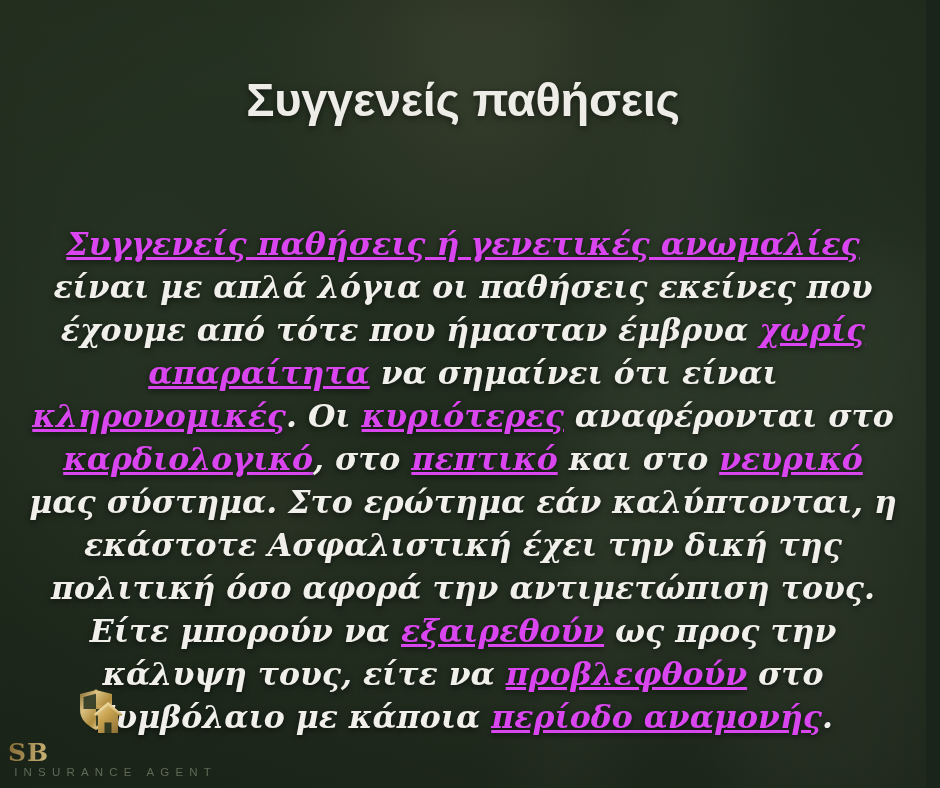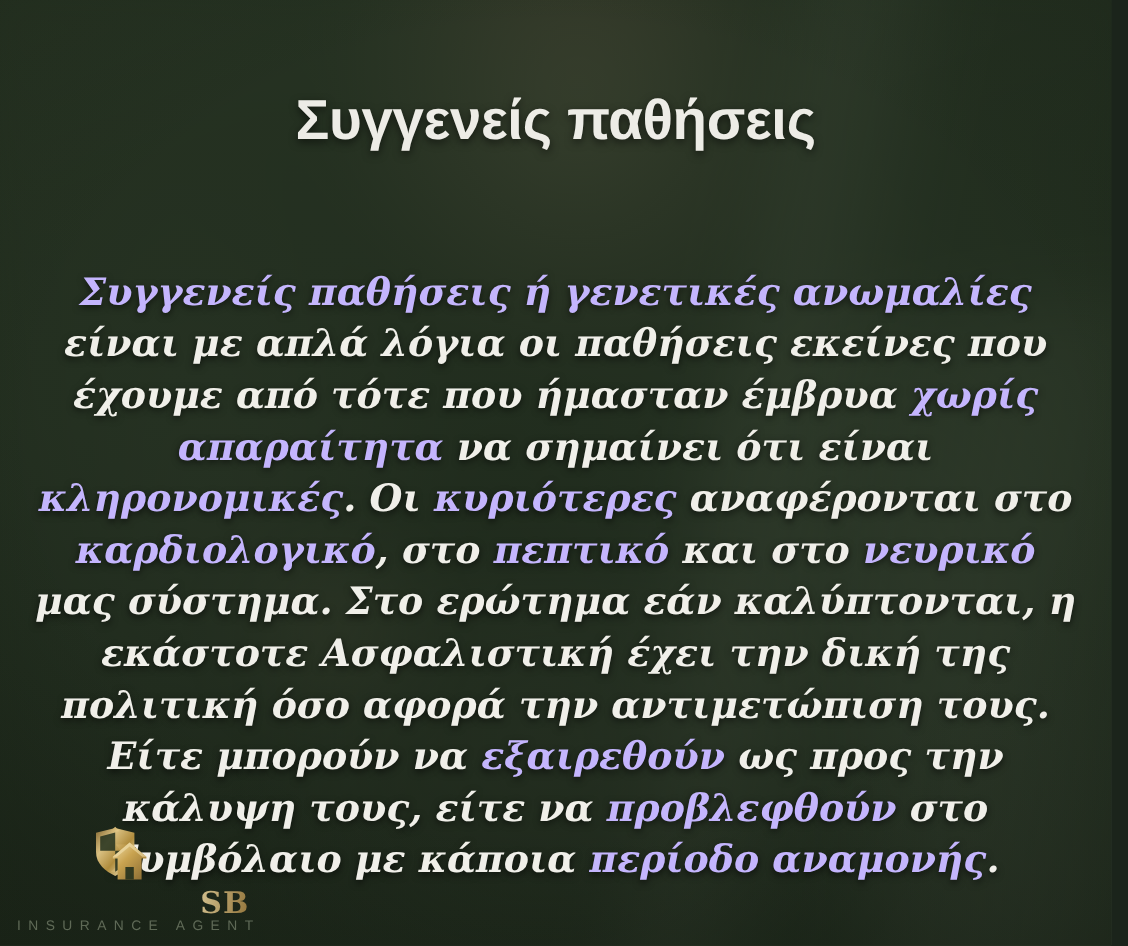--- a/index.html
+++ b/index.html
@@ -112,7 +112,8 @@
     text-shadow: 0 2px 6px rgba(0,0,0,0.6);
   }
   .body-text .hl {
-    color: #c4b5fd;
+    color: #d946ef;
+    text-decoration: underline;
   }
 
   

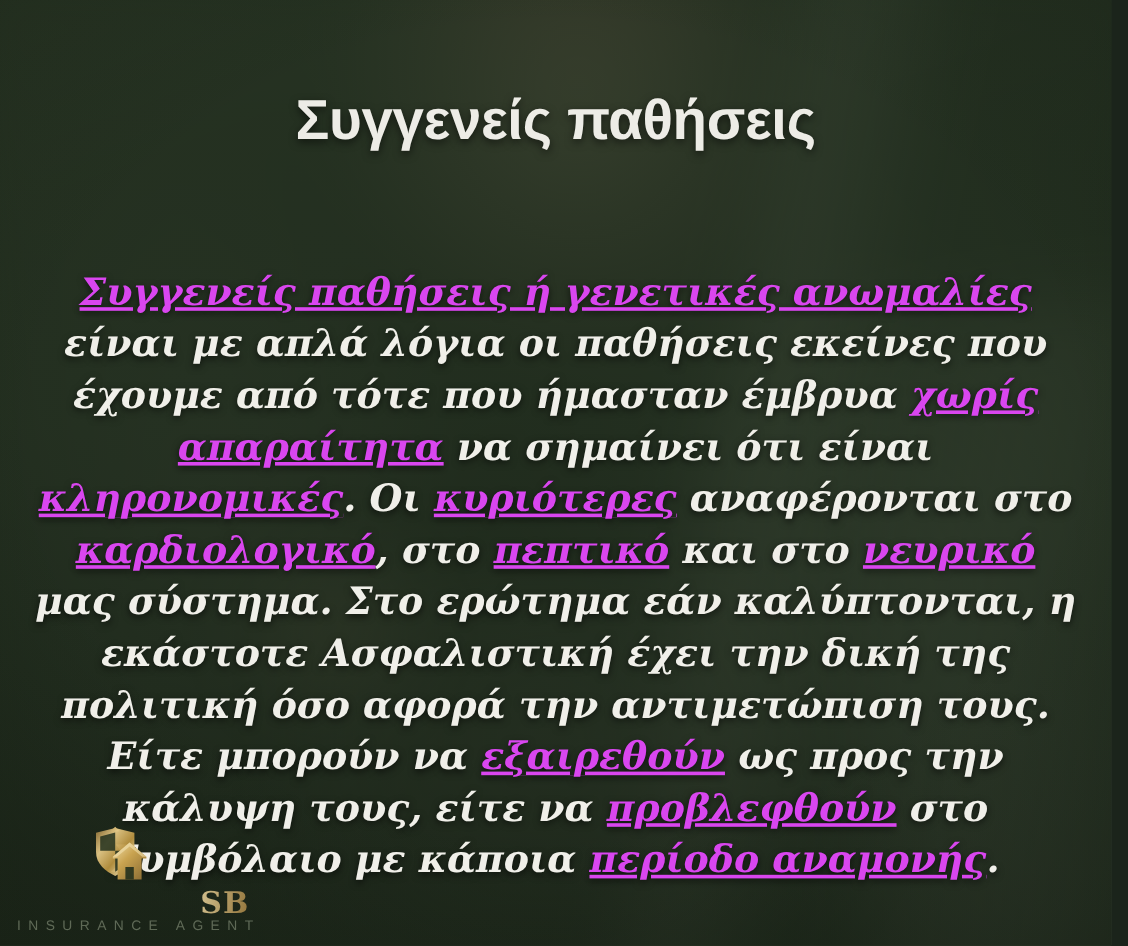--- a/index.html
+++ b/index.html
@@ -135,7 +135,7 @@
     position: absolute;
     left: 0; right: 0;
     top: 50px;
-    text-align: right;
+    text-align: left;
     font-family: "DejaVu Serif", "Liberation Serif", serif;
     font-weight: bold;
     font-size: 25px;

